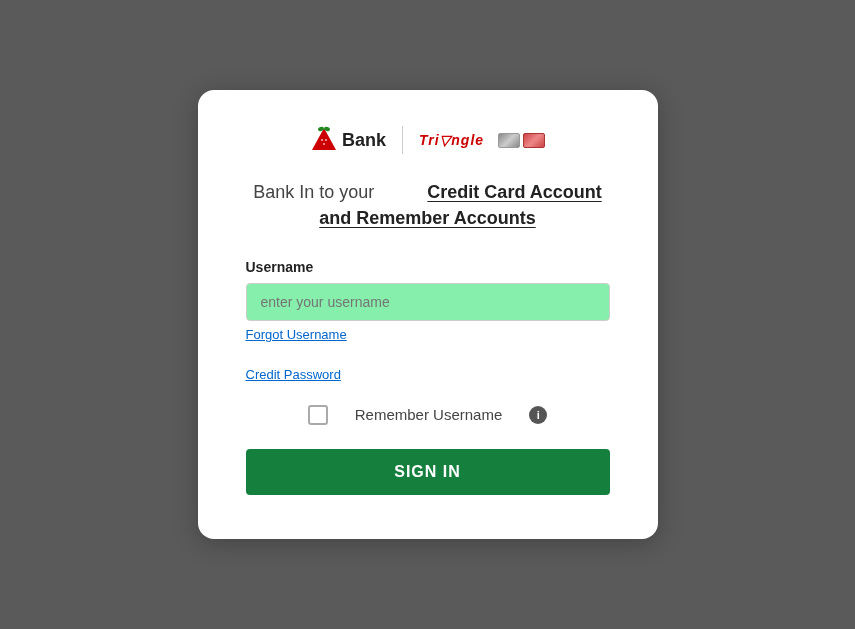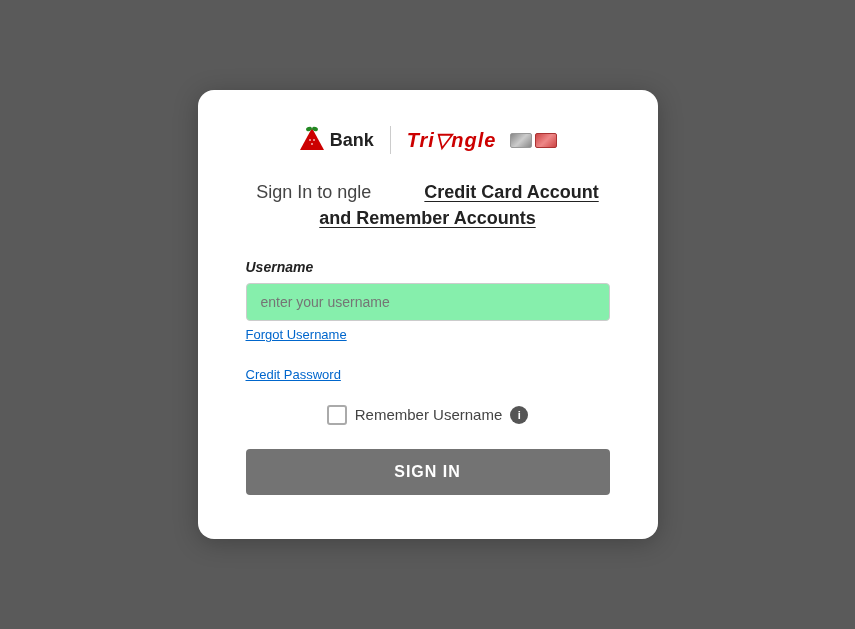--- a/index.html
+++ b/index.html
@@ -56,7 +56,7 @@
     }
 
     .logo-triangle-text {
-      font-size: 20px;
+      font-size: 14px;
       color: #cc0000;
       font-style: italic;
       font-weight: bold;

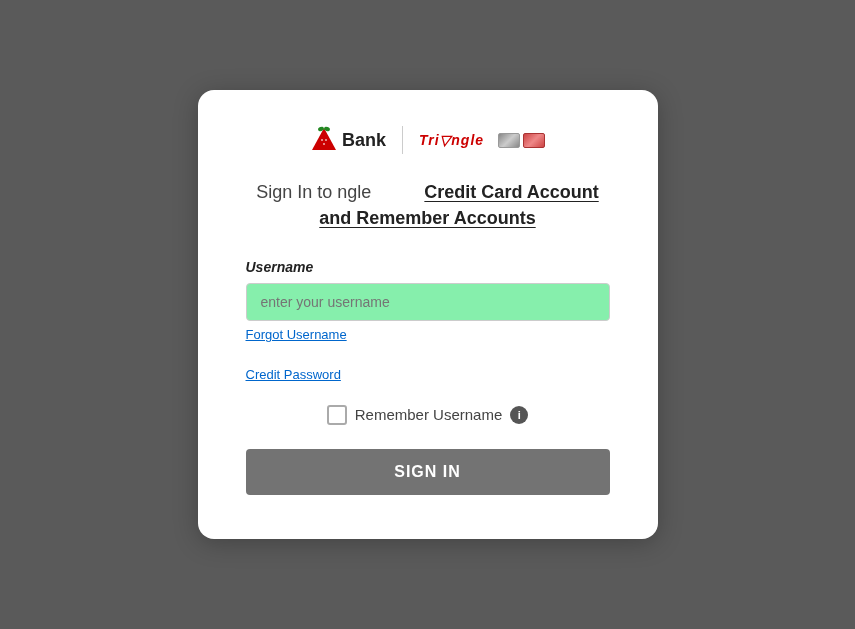--- a/index.html
+++ b/index.html
@@ -246,7 +246,7 @@
 
   <div class="heading">
     <div class="heading-line1">
-      <span>Sign In to ngle </span><span class="bold-part">Credit Card Account</span>
+      <span>Bank In to your </span><span class="bold-part">Credit Card Account</span>
     </div>
     <div class="heading-line2">and Remember Accounts</div>
   </div>

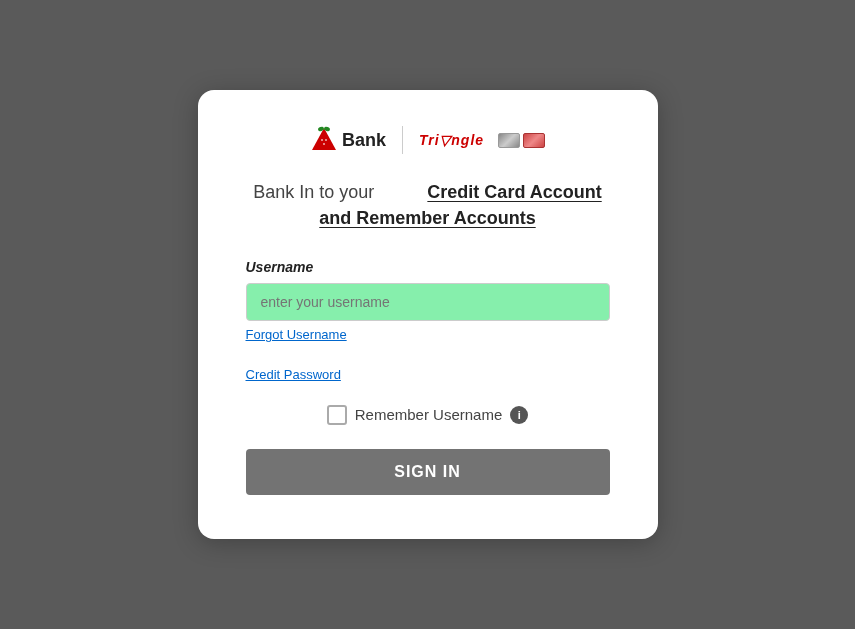--- a/index.html
+++ b/index.html
@@ -124,7 +124,6 @@
       font-weight: bold;
       color: #222;
       margin-bottom: 8px;
-      font-style: italic;
     }
 
     .input-wrapper {

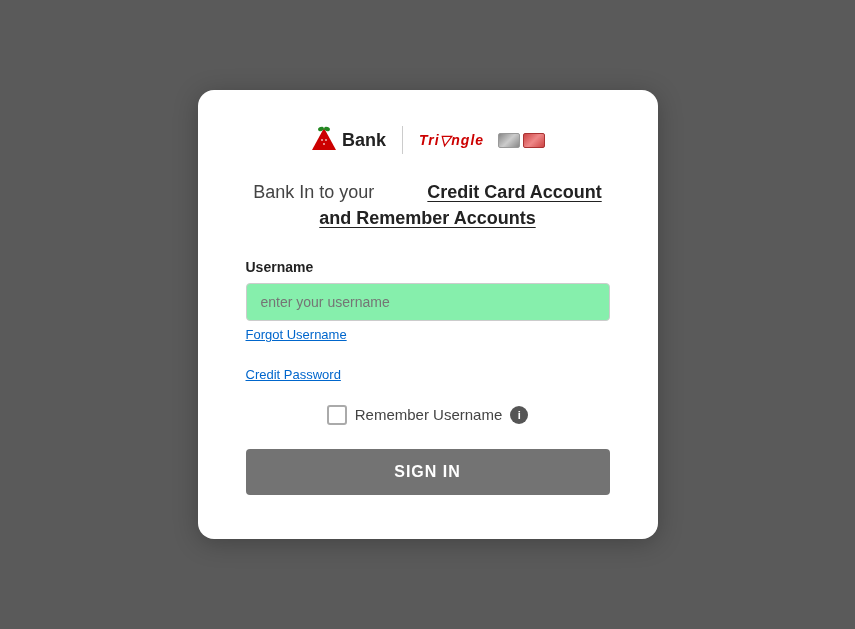--- a/index.html
+++ b/index.html
@@ -164,7 +164,7 @@
       display: flex;
       align-items: center;
       justify-content: center;
-      gap: 8px;
+      gap: 27px;
       margin: 22px 0 24px 0;
     }
 

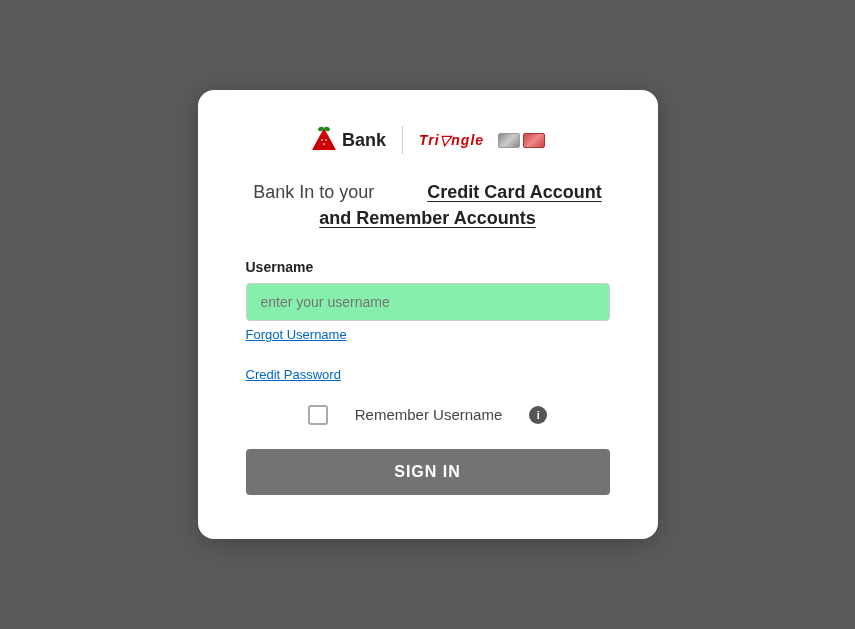--- a/index.html
+++ b/index.html
@@ -203,7 +203,7 @@
       display: block;
       width: 100%;
       padding: 14px;
-      background: #737373;
+      background: #15803d;
       color: #fff;
       font-size: 16px;
       font-weight: bold;

